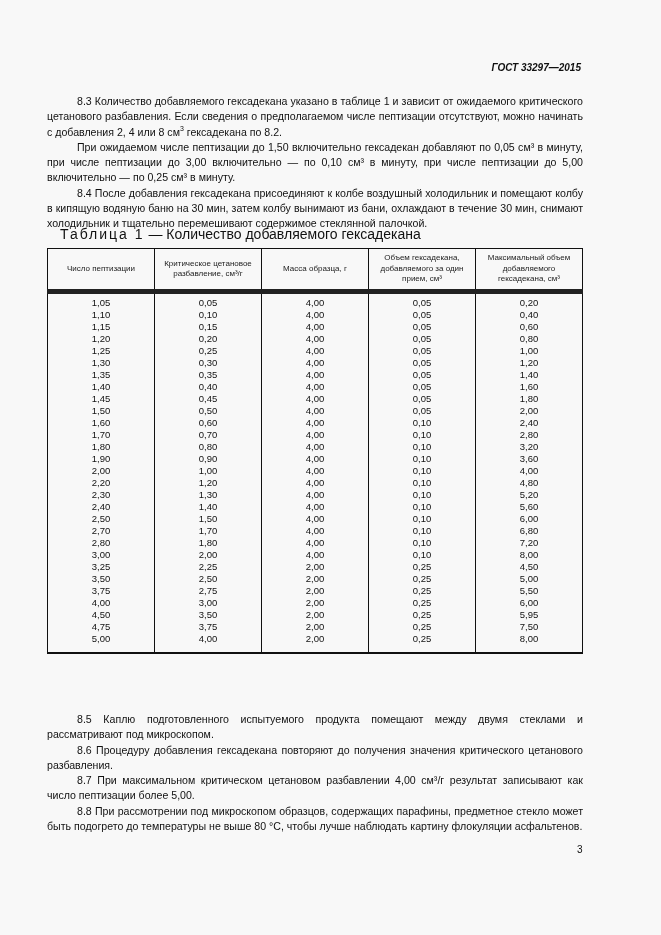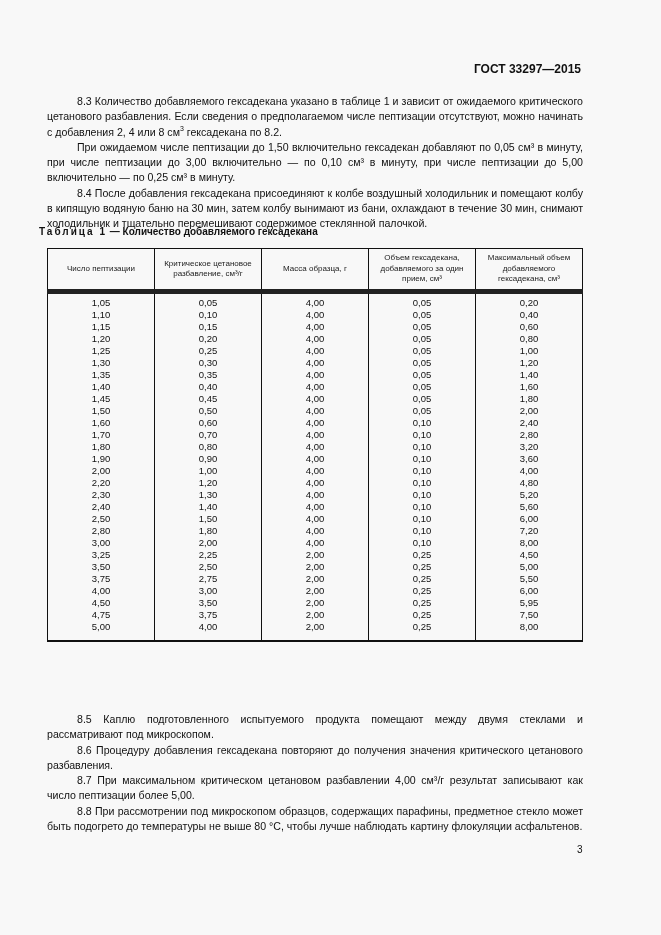--- a/index.html
+++ b/index.html
@@ -9,7 +9,7 @@
   }
   .header-code {
     position:absolute; top:62px; right:80px;
-    font-weight:bold; font-size:12px;
+    font-weight:bold; font-size:10px;font-style:italic;
   }
   .para {
     position:absolute; left:47px; width:536px;

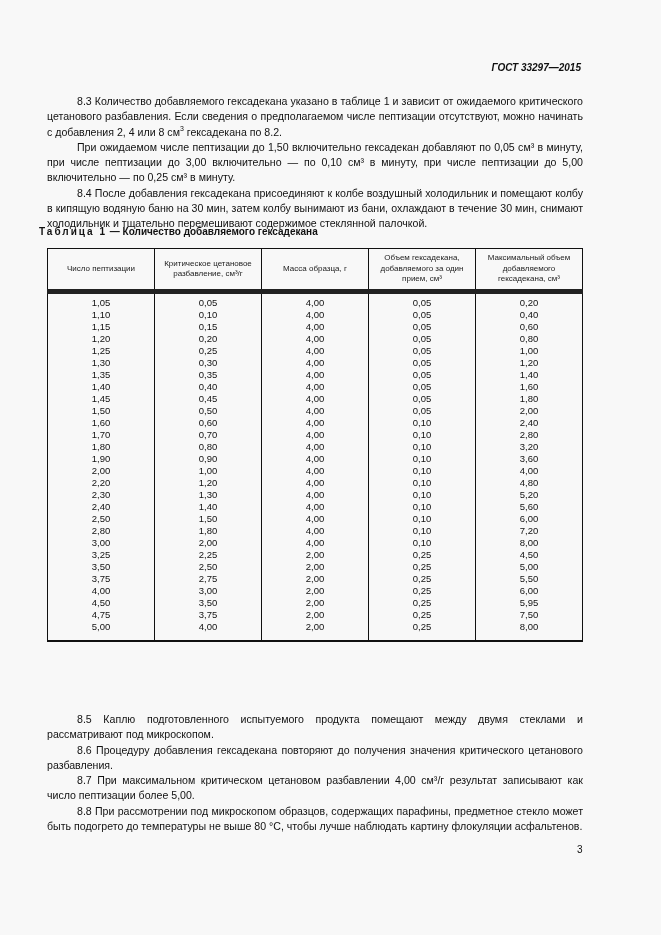--- a/index.html
+++ b/index.html
@@ -18,7 +18,7 @@
   .para p { margin:0; text-indent:30px; }
   .para p .sup { font-size:7px; vertical-align:super; line-height:0; }
   .caption {
-    position:absolute; left:39px; top:226px; font-size:10px;font-weight:bold;
+    position:absolute; left:60px; top:226px; font-size:14px;
   }
   .caption .spaced { letter-spacing:2px; }
   table.data {

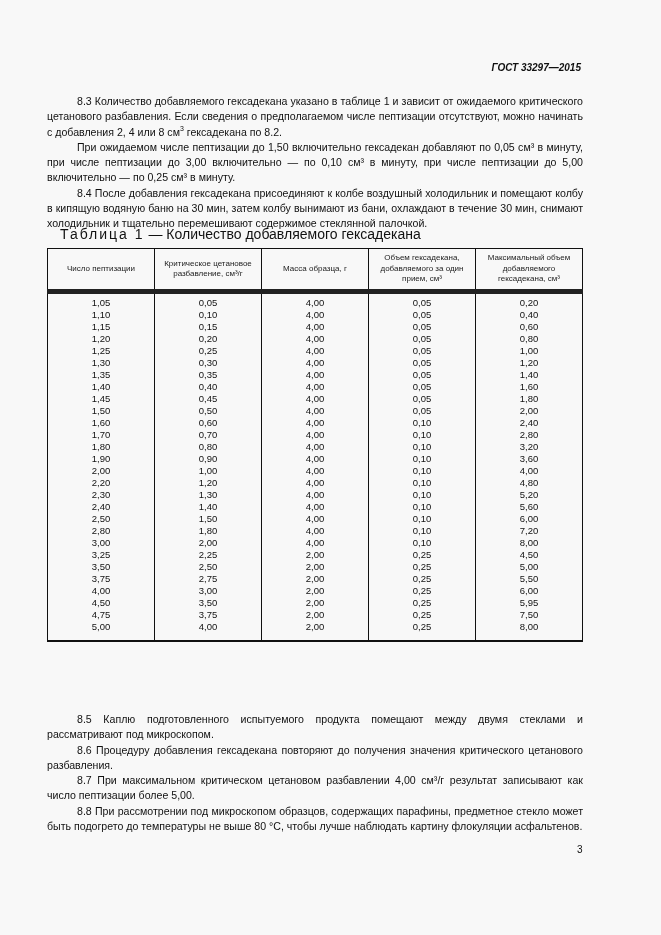--- a/index.html
+++ b/index.html
@@ -206,6 +206,13 @@
         <td>6,00</td>
       </tr>
       <tr>
+        <td>2,70</td>
+        <td>1,70</td>
+        <td>4,00</td>
+        <td>0,10</td>
+        <td>6,80</td>
+      </tr>
+      <tr>
         <td>2,80</td>
         <td>1,80</td>
         <td>4,00</td>

